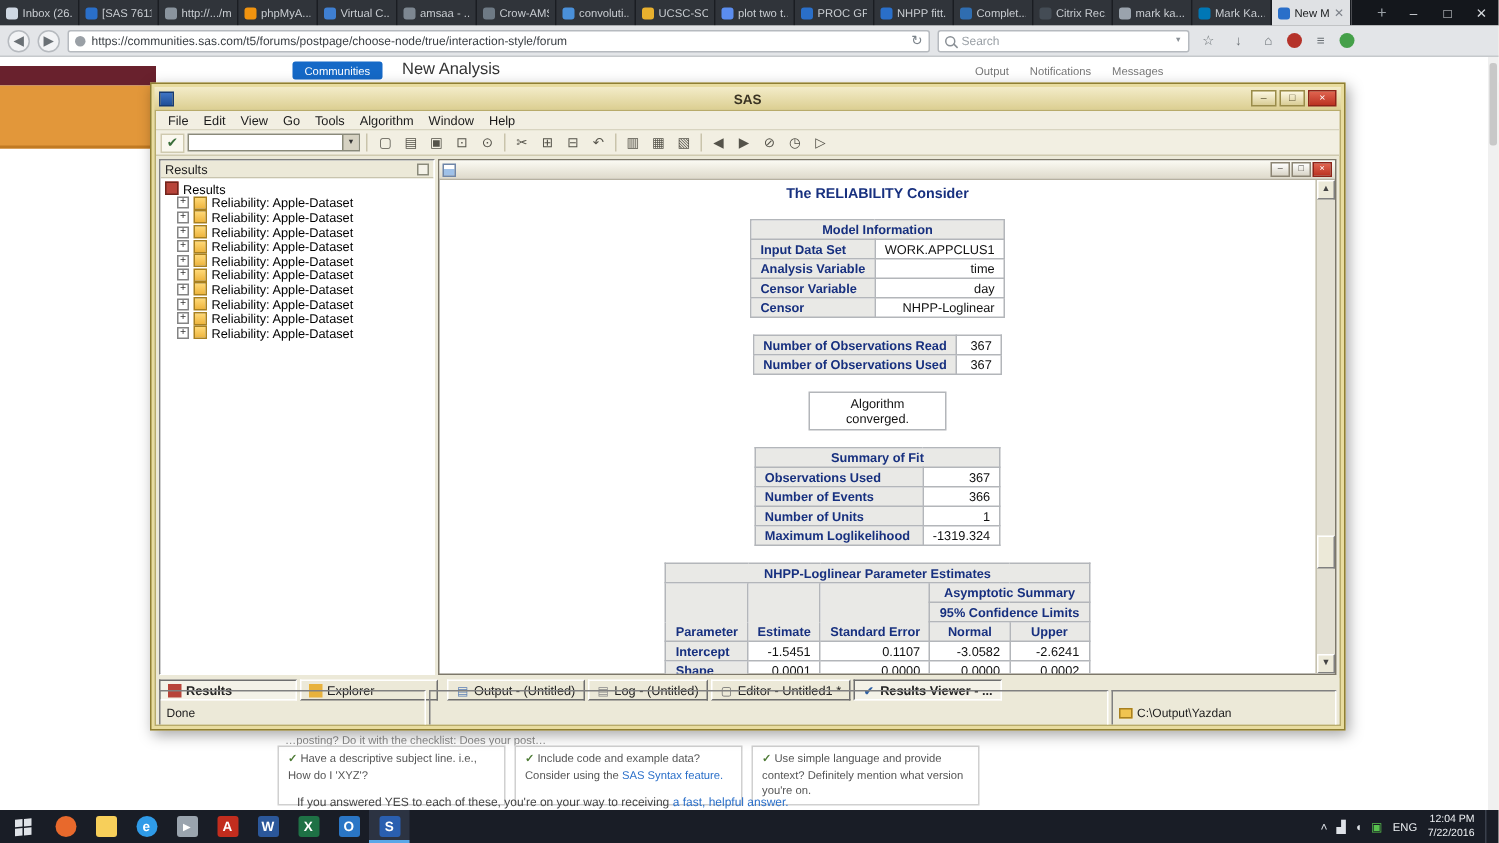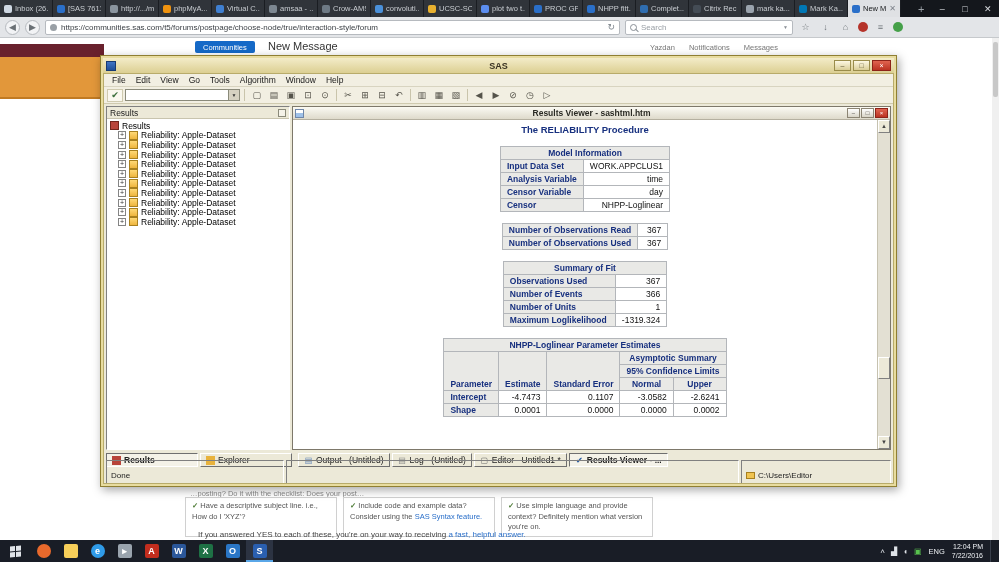--- a/index.html
+++ b/index.html
@@ -240,7 +240,7 @@
 
 <div id="pageheader"></div>
 <div id="brand">Communities</div>
-<div id="pagetitle">New Message</div>
+<div id="pagetitle">New Analysis</div>
 <div id="userlinks">
   <span>Yazdan</span>
   <span>Notifications</span>

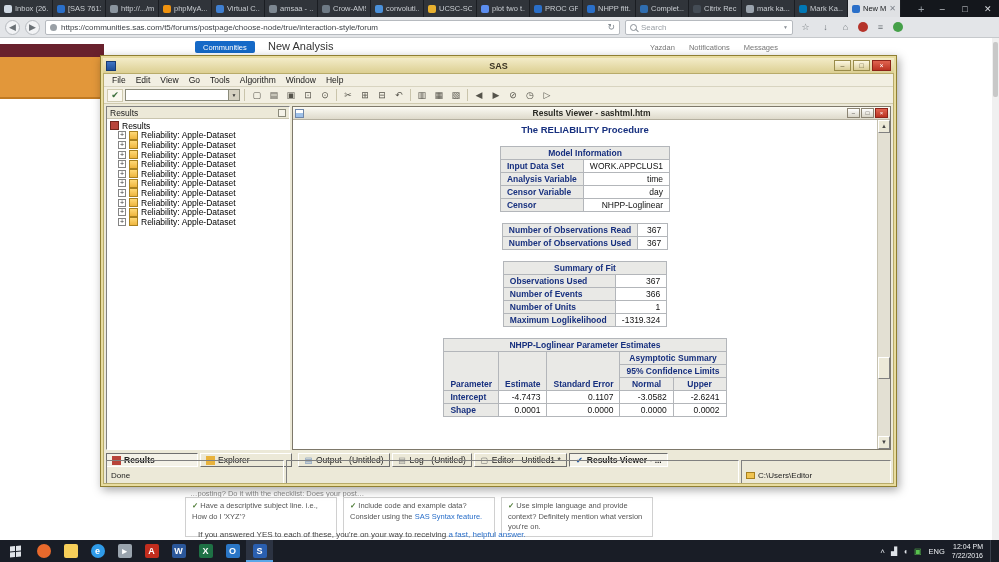--- a/index.html
+++ b/index.html
@@ -242,7 +242,7 @@
 <div id="brand">Communities</div>
 <div id="pagetitle">New Analysis</div>
 <div id="userlinks">
-  <span>Yazdan</span>
+  <span>Output</span>
   <span>Notifications</span>
   <span>Messages</span>
 </div>

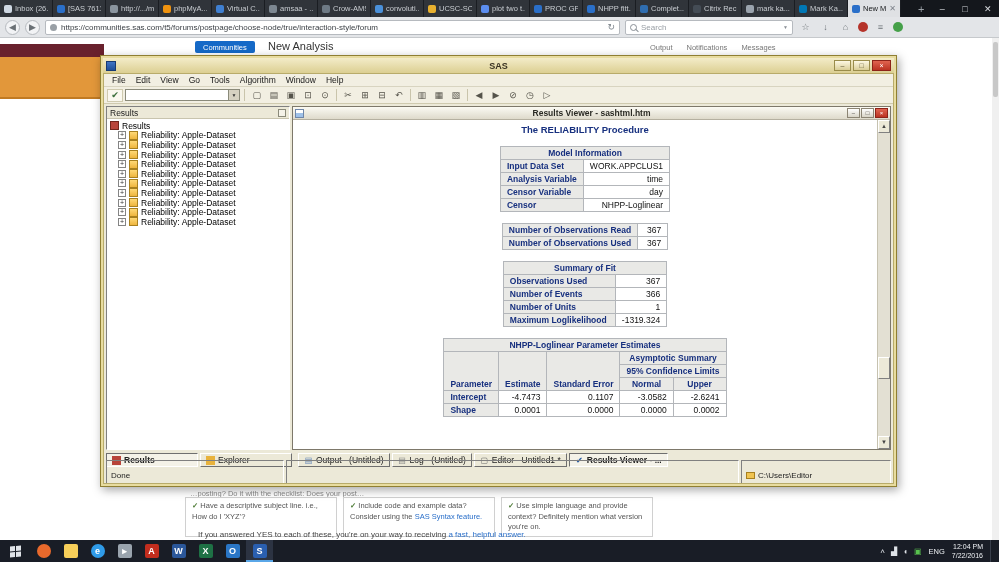--- a/index.html
+++ b/index.html
@@ -380,7 +380,6 @@
         <div id="viewer">
           <div id="viewer-titlebar">
             <span id="viewer-icon"></span>
-            <span id="viewer-title">Results Viewer - sashtml.htm</span>
             <span id="viewer-btns">
               <span class="vb">–</span>
               <span class="vb">□</span>

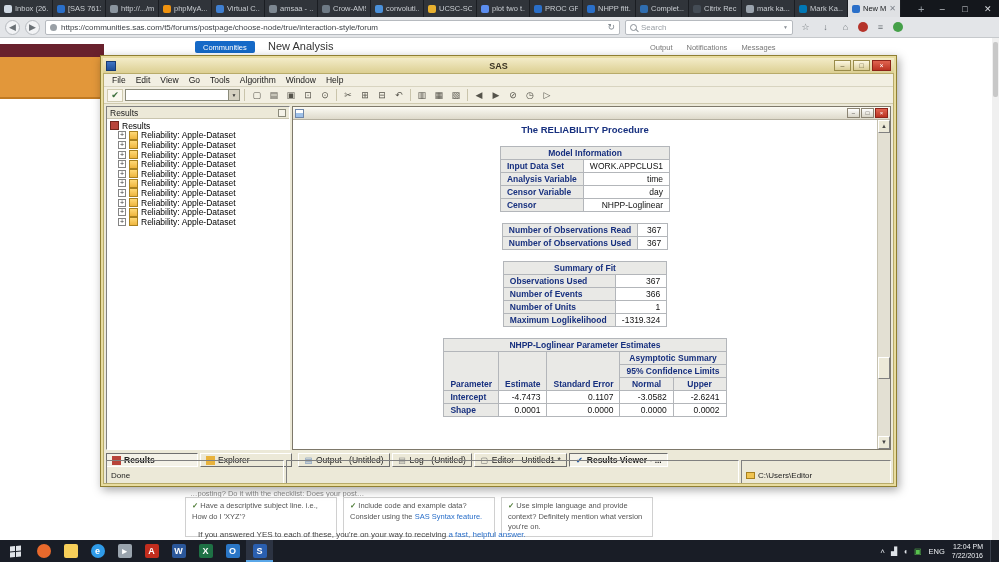--- a/index.html
+++ b/index.html
@@ -388,7 +388,7 @@
           </div>
           <div id="viewer-body">
             <div id="viewer-content">
-              <div class="proc-title">The RELIABILITY Procedure</div>
+              <div class="proc-title">The RELIABILITY Consider</div>
 
               <table class="so" id="t-model">
                 <colgroup>

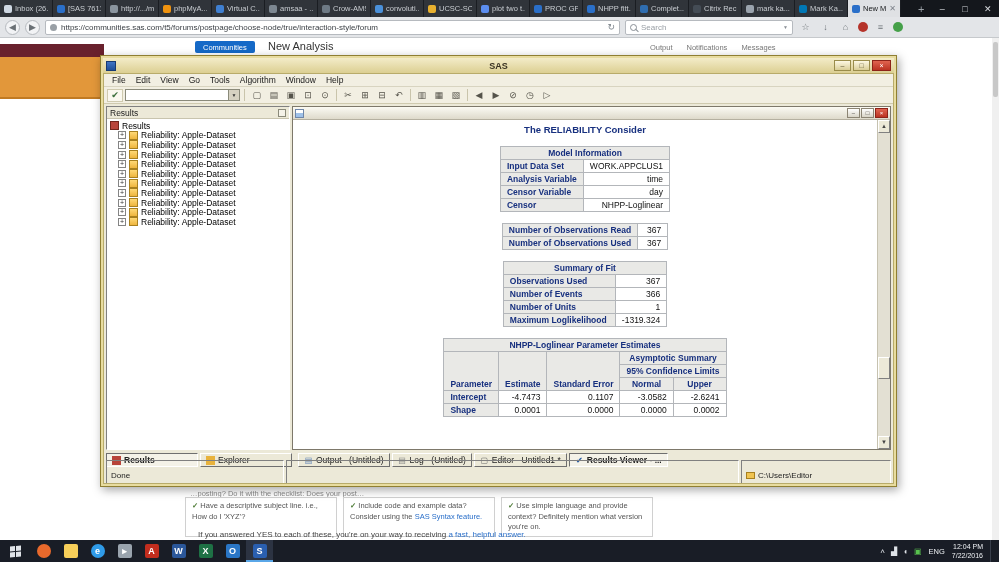--- a/index.html
+++ b/index.html
@@ -437,6 +437,7 @@
                   </tbody>
               </table>
 
+              <div class="note-box">Algorithm converged.</div>
 
               <table class="so" id="t-sum">
                 <colgroup>

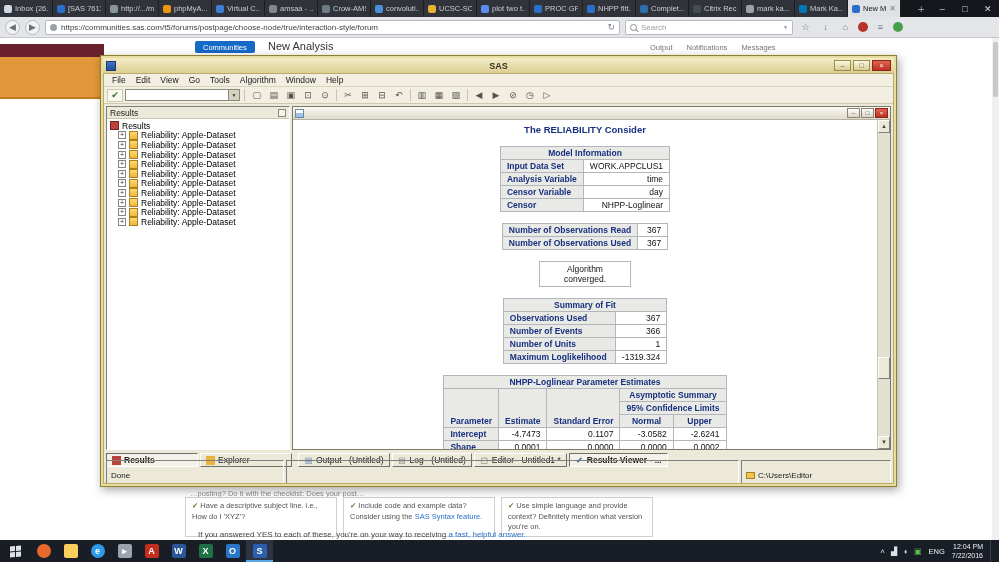--- a/index.html
+++ b/index.html
@@ -498,7 +498,7 @@
                   <tbody id="t-param-body">
                     <tr>
                       <th class="rowh">Intercept</th>
-                      <td>-4.7473</td>
+                      <td>-1.5451</td>
                       <td>0.1107</td>
                       <td>-3.0582</td>
                       <td>-2.6241</td>

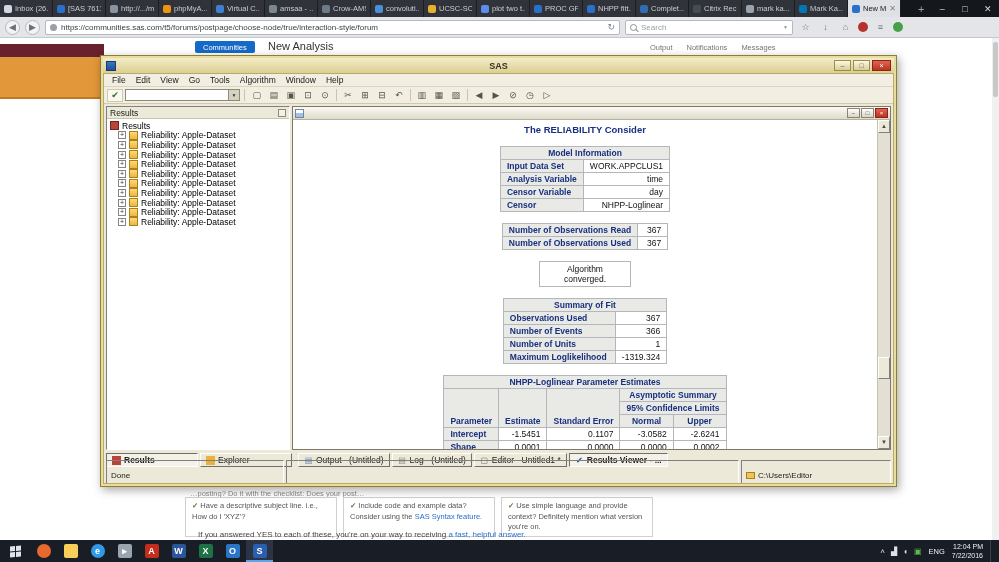--- a/index.html
+++ b/index.html
@@ -557,7 +557,7 @@
       <div class="sfield" id="sf-mid"></div>
       <div class="sfield" id="sf-right">
         <span class="mini-folder"></span>
-        <span>C:\Users\Editor</span>
+        <span>C:\Output\Yazdan</span>
       </div>
     </div>
   </div>

